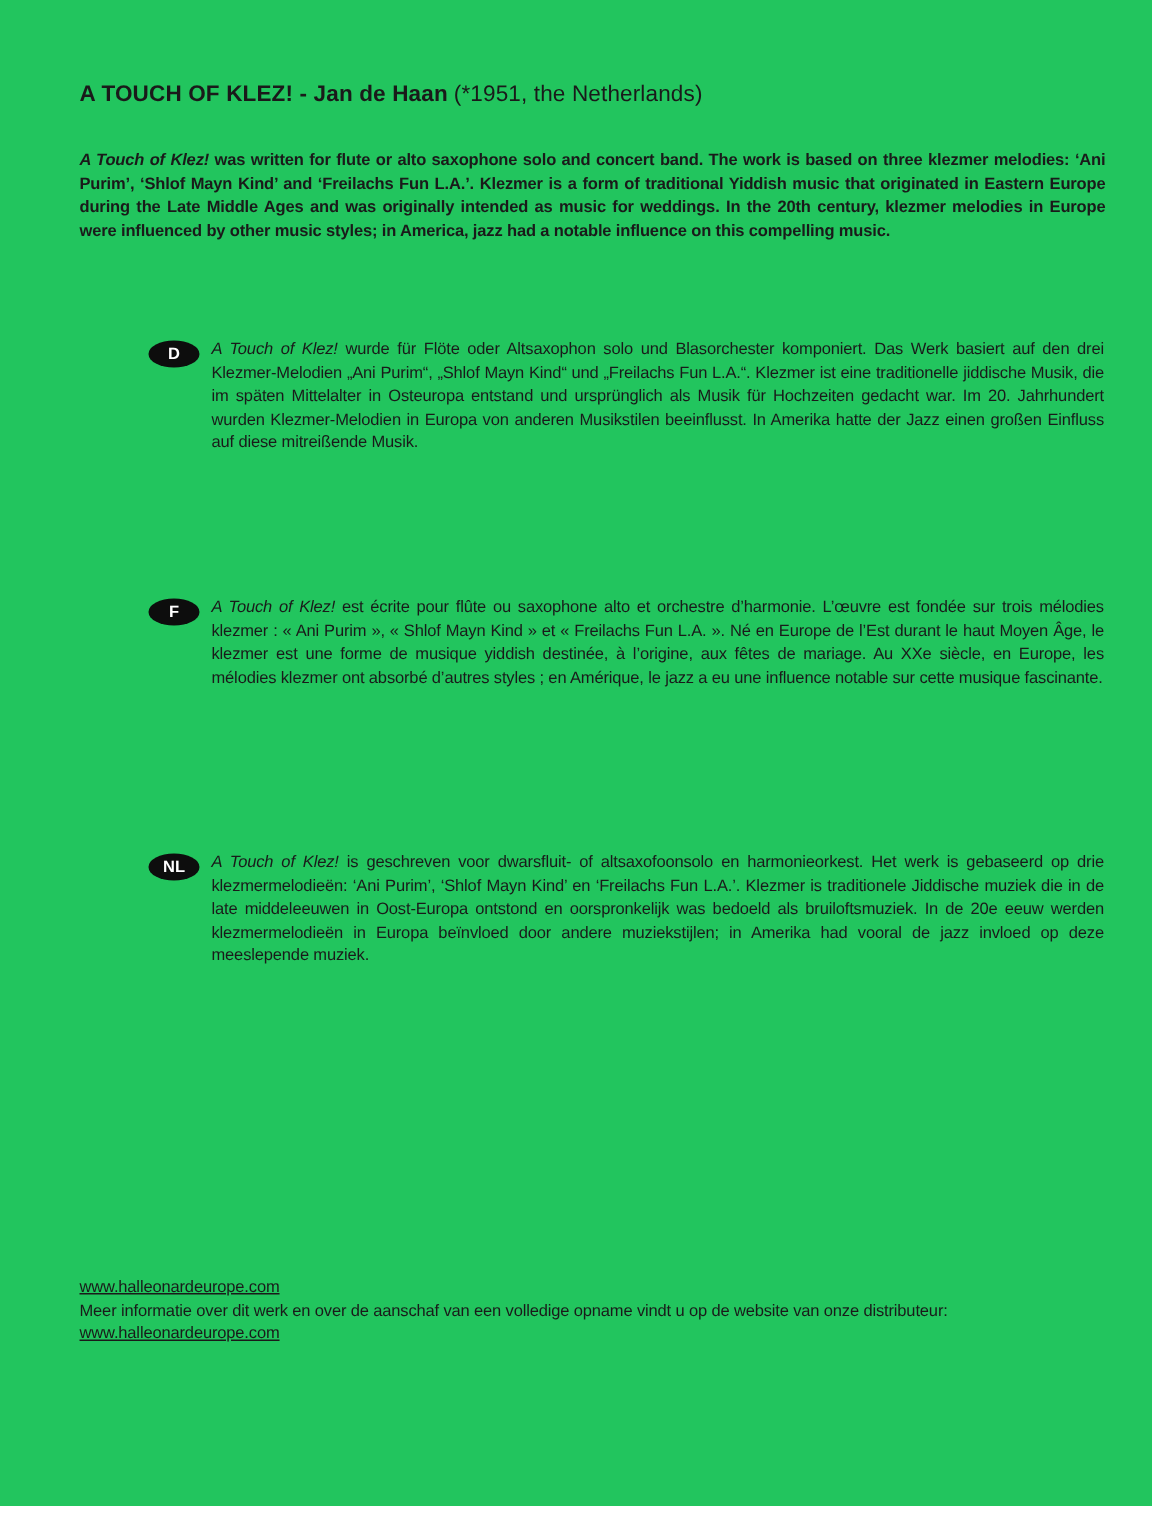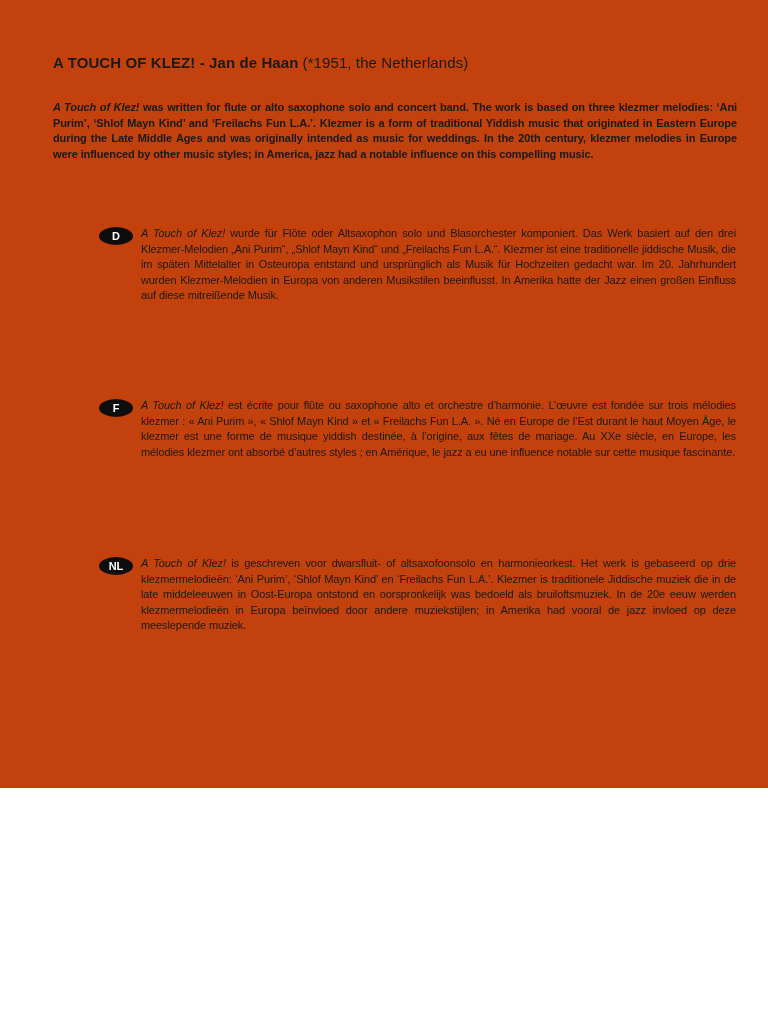--- a/index.html
+++ b/index.html
@@ -7,8 +7,8 @@
   .page {
     position: relative;
     width: 768px;
-    height: 788px;
-    background: #c2410c;
+    height: 1004px;
+    background: #22c55e;
     font-family: "Liberation Sans", sans-serif;
     color: #1a1a1a;
     overflow: hidden;

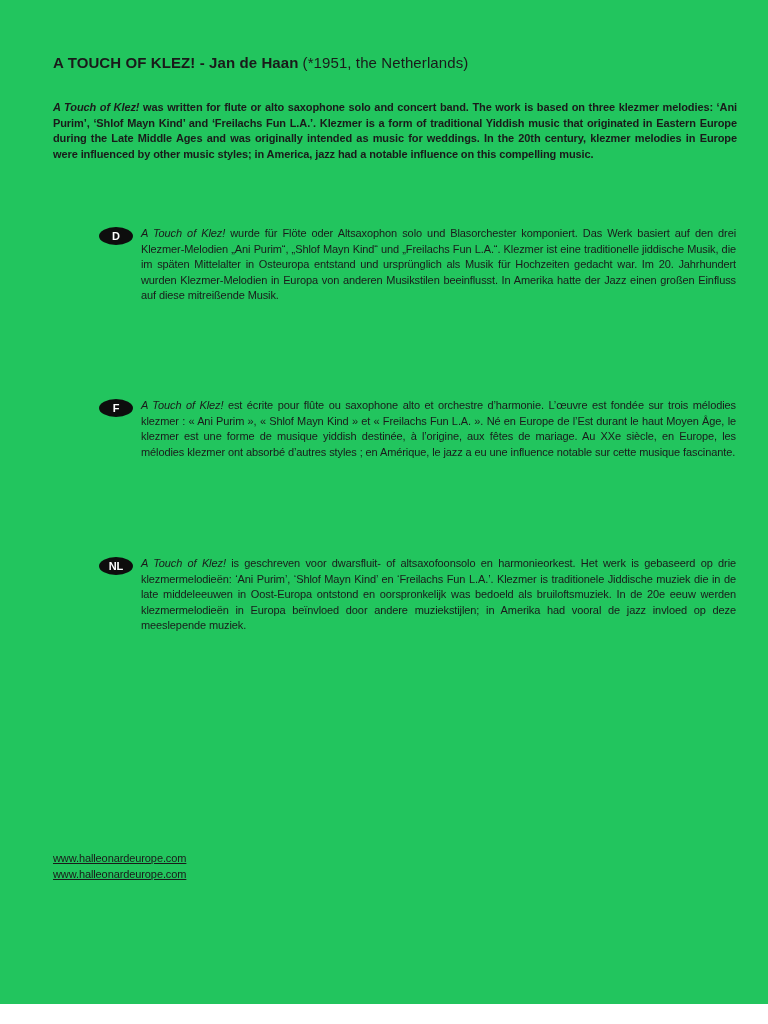--- a/index.html
+++ b/index.html
@@ -43,7 +43,7 @@
   }
   .lang-d  { top: 226px; }
   .lang-f  { top: 398px; }
-  .lang-nl { top: 556px; }
+  .lang-nl { top: 568px; }
   .badge {
     flex: 0 0 auto;
     width: 34px;

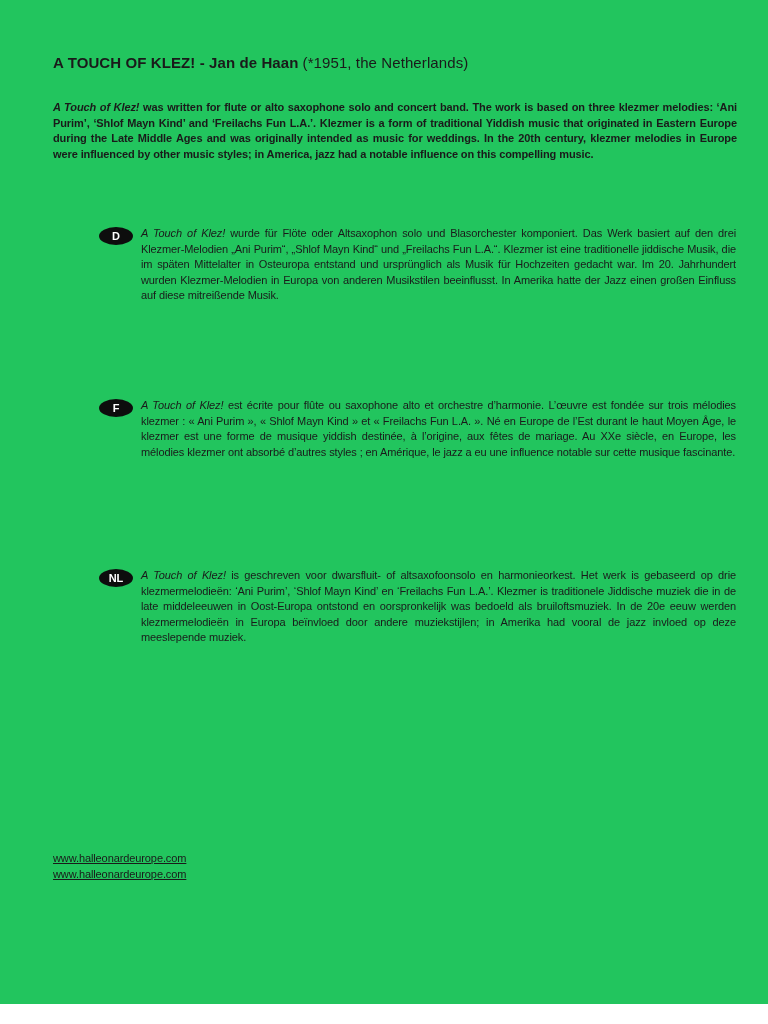--- a/index.html
+++ b/index.html
@@ -109,7 +109,7 @@
 
   <div class="footer">
     <p><a class="url block">www.halleonardeurope.com</a></p>
-    <p><a class="url block">www.halleonardeurope.com</a></p>
+    <p><span>Meer informatie over dit werk en over de aanschaf van een volledige opname vindt u op de website van onze distributeur:</span><a class="url block">www.halleonardeurope.com</a></p>
   </div>
 
 </div>

